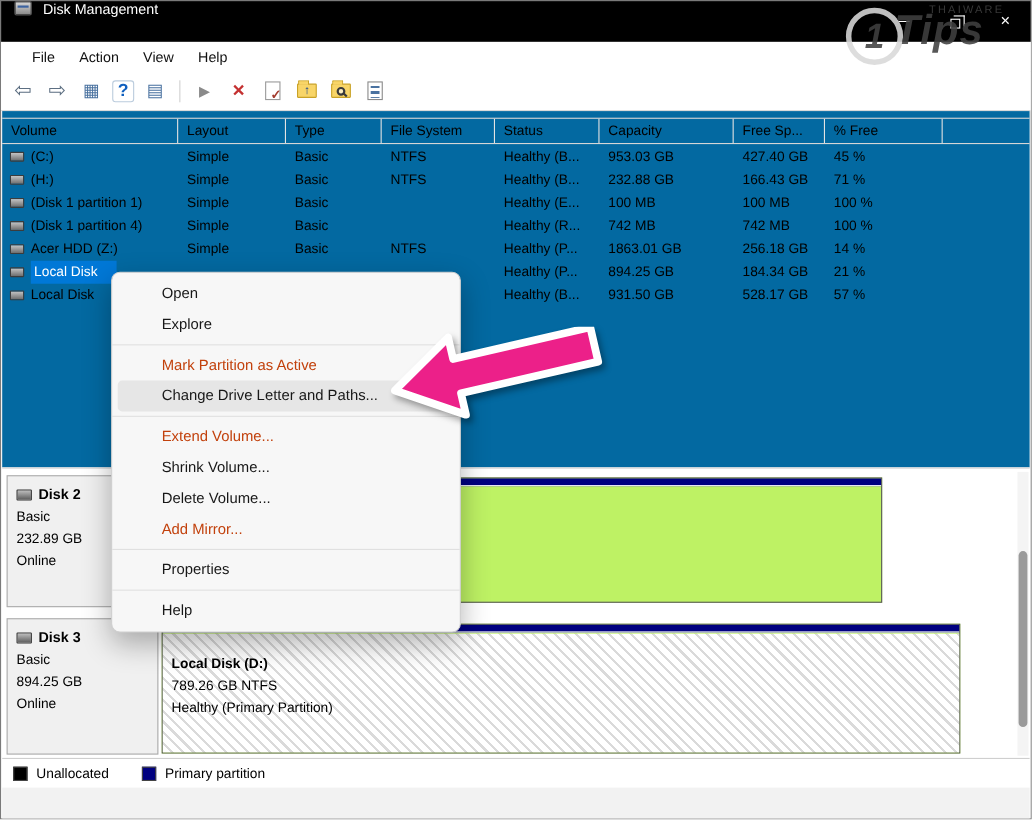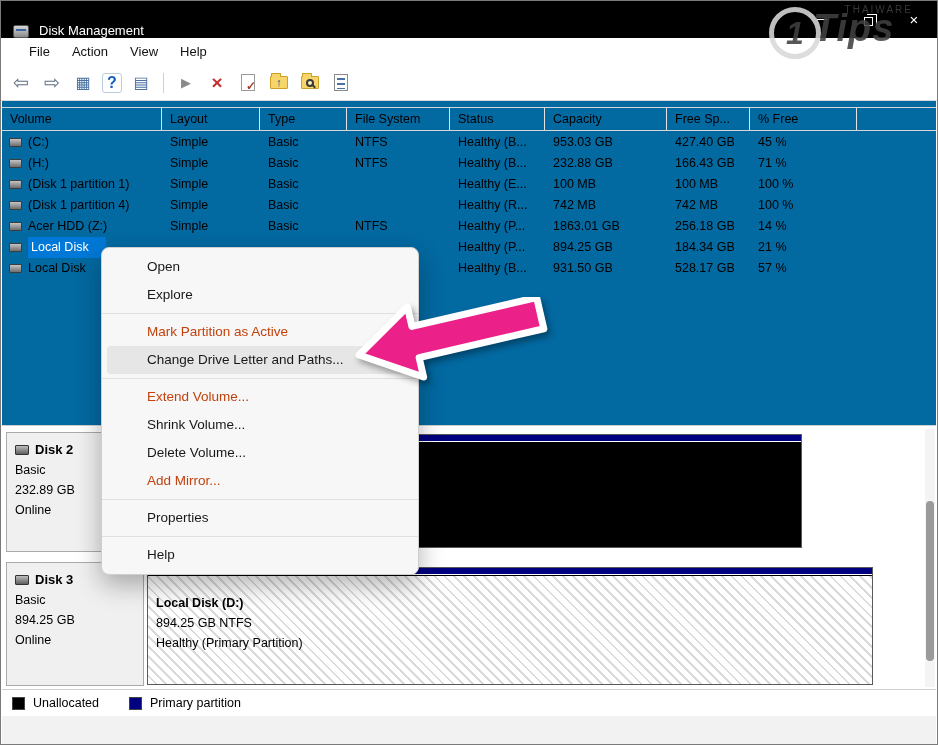--- a/index.html
+++ b/index.html
@@ -8,7 +8,7 @@
   .window{position:absolute;inset:0;border:1px solid #7a7a7a;background:#fff}
 
   
-  .titlebar{position:absolute;left:0;top:0;right:0;height:37px;background:#000;display:flex;align-items:flex-end;color:#fff;z-index:5}
+  .titlebar{position:absolute;left:0;top:0;right:0;height:37px;background:#000;display:flex;align-items:flex-start;color:#fff;z-index:5}
   .app-icon{width:16px;height:13px;margin:0 10px 0 12px;position:relative;background:linear-gradient(#d6d6d6,#8a8a8a);border:1px solid #555;border-radius:2px;flex:none}
   .app-icon::after{content:"";position:absolute;left:2px;right:2px;top:3px;height:2px;background:#3c63a0}
   .title-text{font-size:13px}

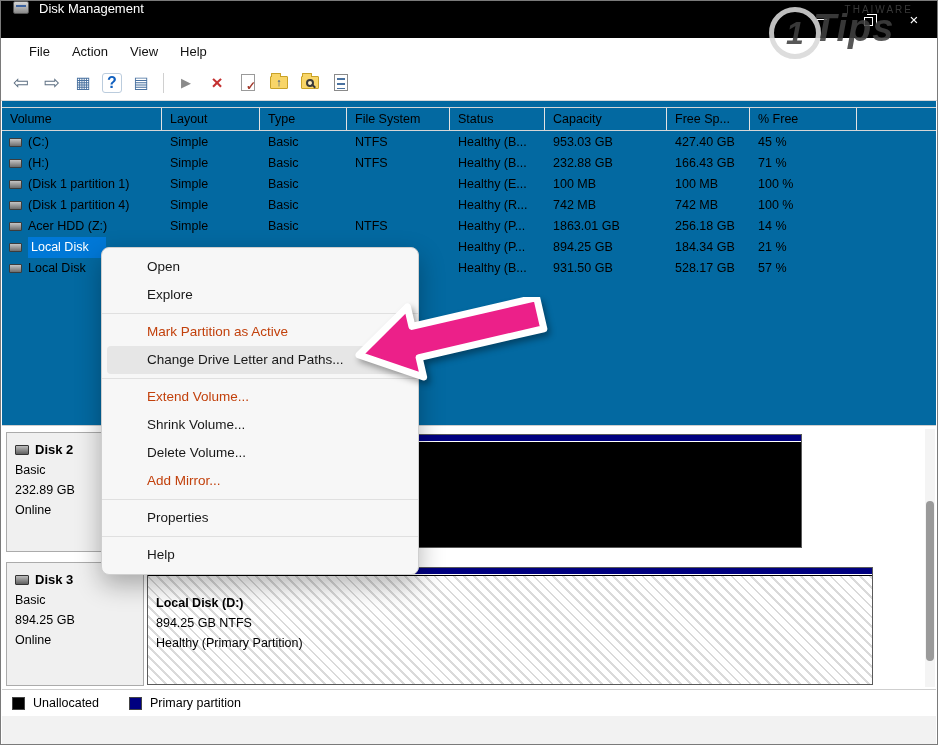--- a/index.html
+++ b/index.html
@@ -68,7 +68,7 @@
   .dname{font-weight:bold;font-size:13px;display:flex;align-items:center;gap:6px}
   .disk-mini{width:14px;height:10px;background:linear-gradient(#bdbdbd,#5f5f5f);border:1px solid #333;border-radius:1px;flex:none}
   .dline{margin-top:6px}
-  .partition{position:absolute;border:1px solid #5a5a5a;background:#000000}
+  .partition{position:absolute;border:1px solid #5a5a5a;background:#bef264}
   .pt2{left:145px;top:8px;width:655px;height:114px}
   .pt3{left:145px;top:141px;width:726px;height:118px}
   .part-stripe{height:7px;background:#000080;border-bottom:1px solid #fff}

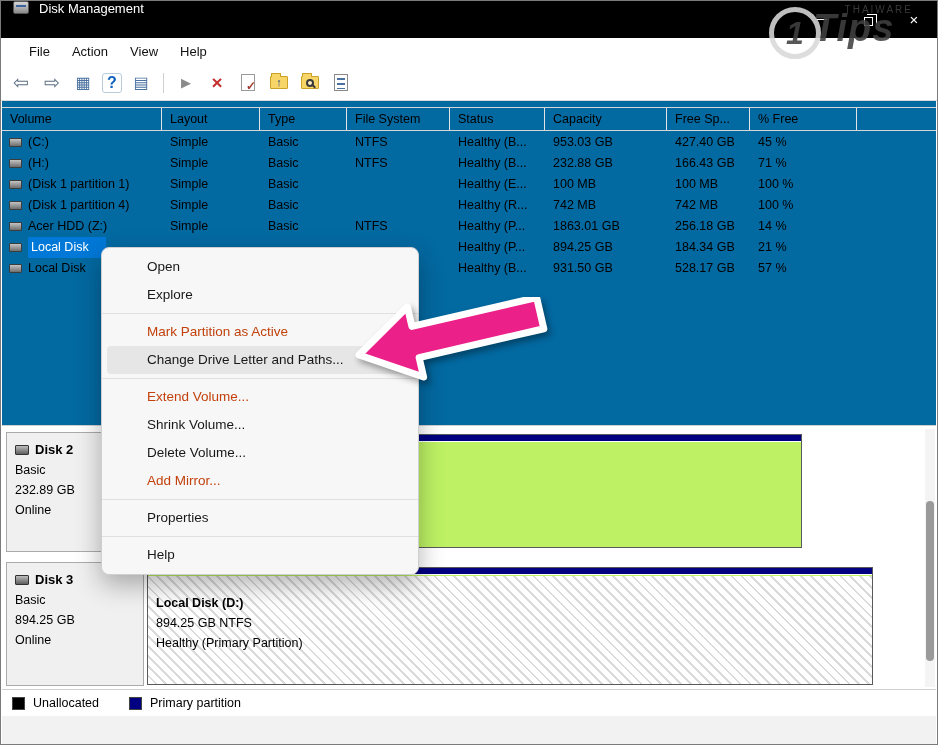--- a/index.html
+++ b/index.html
@@ -298,7 +298,7 @@
       <div class="part-stripe"></div>
       <div class="part-body">
         <div class="part-label">Local Disk (D:)</div>
-        <div class="part-line">894.25 GB NTFS</div>
+        <div class="part-line">789.26 GB NTFS</div>
         <div class="part-line">Healthy (Primary Partition)</div>
       </div>
     </div>

